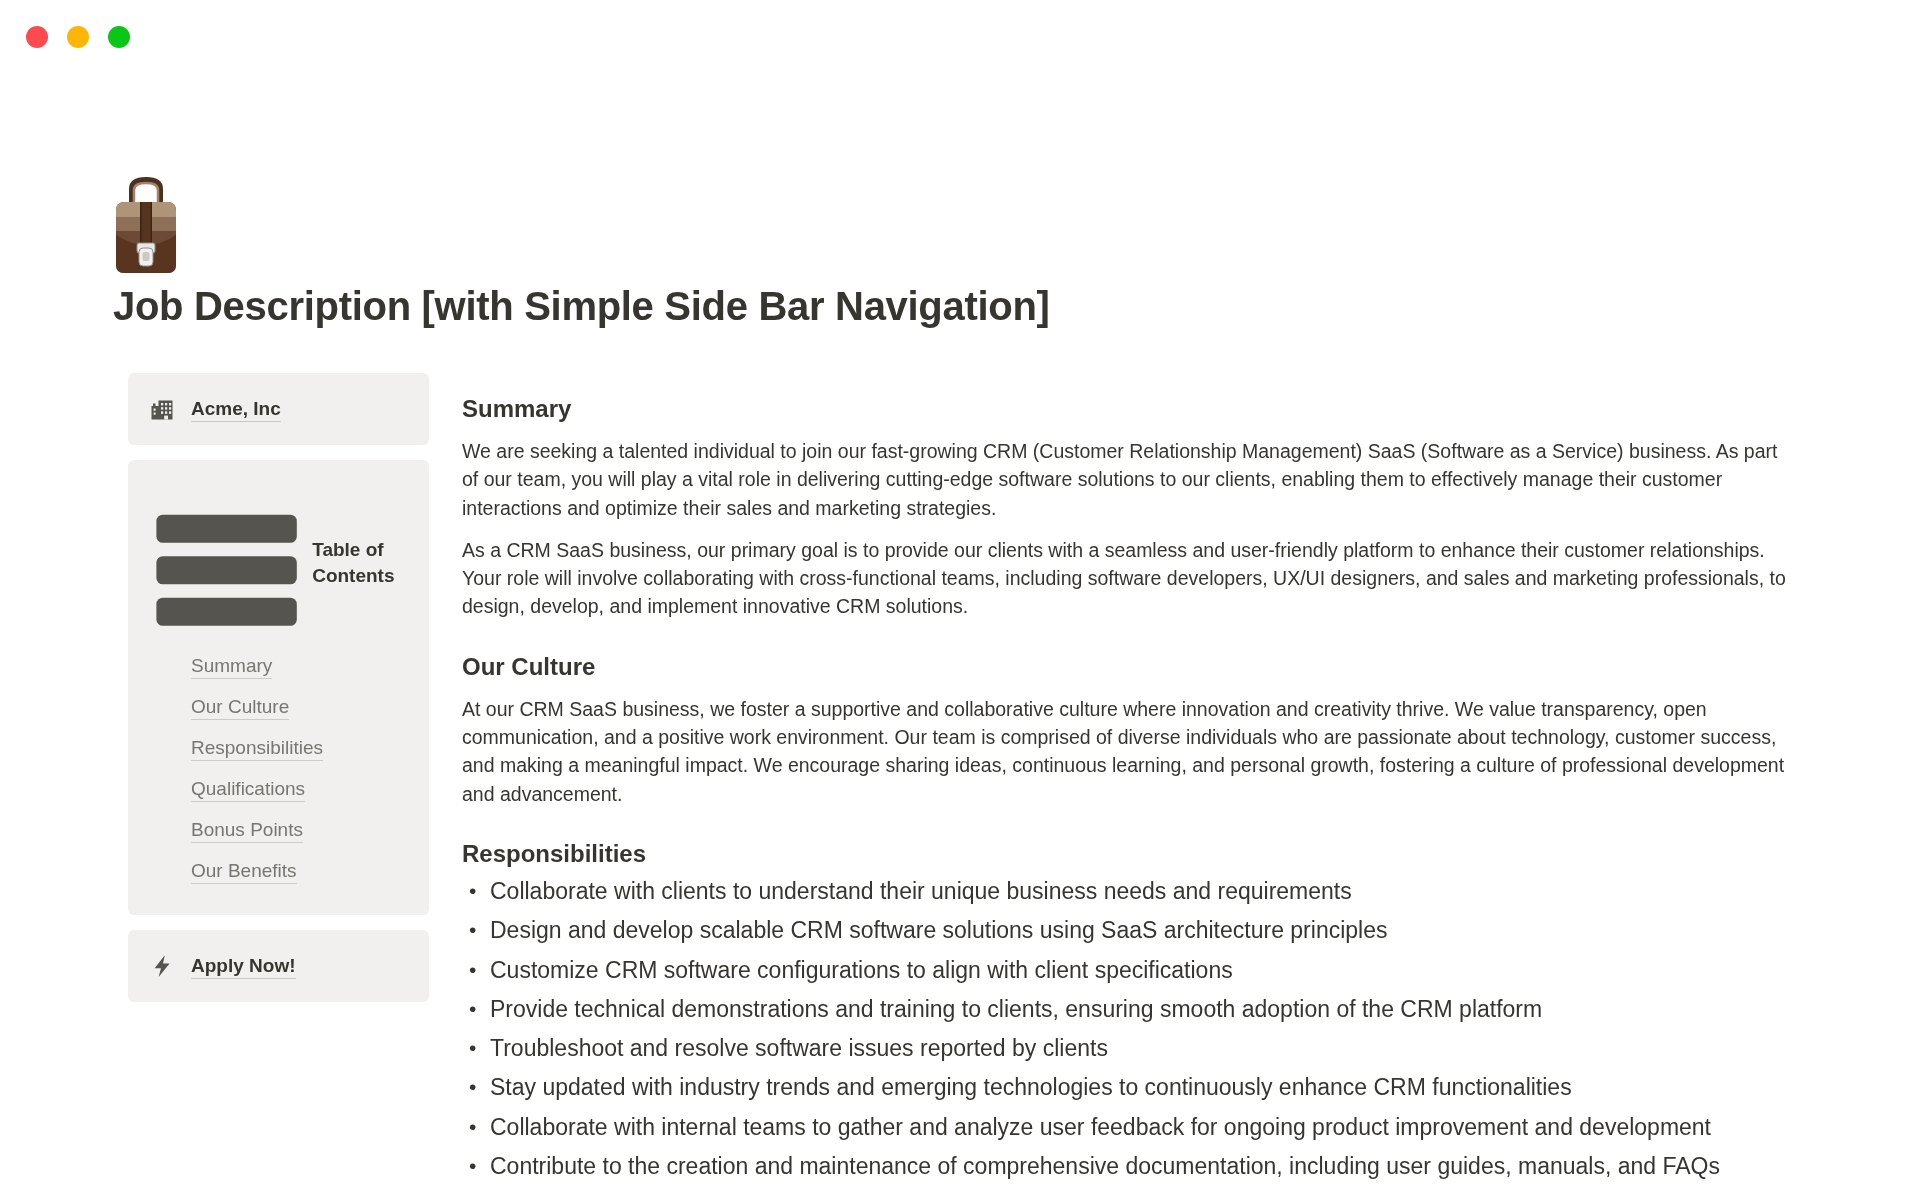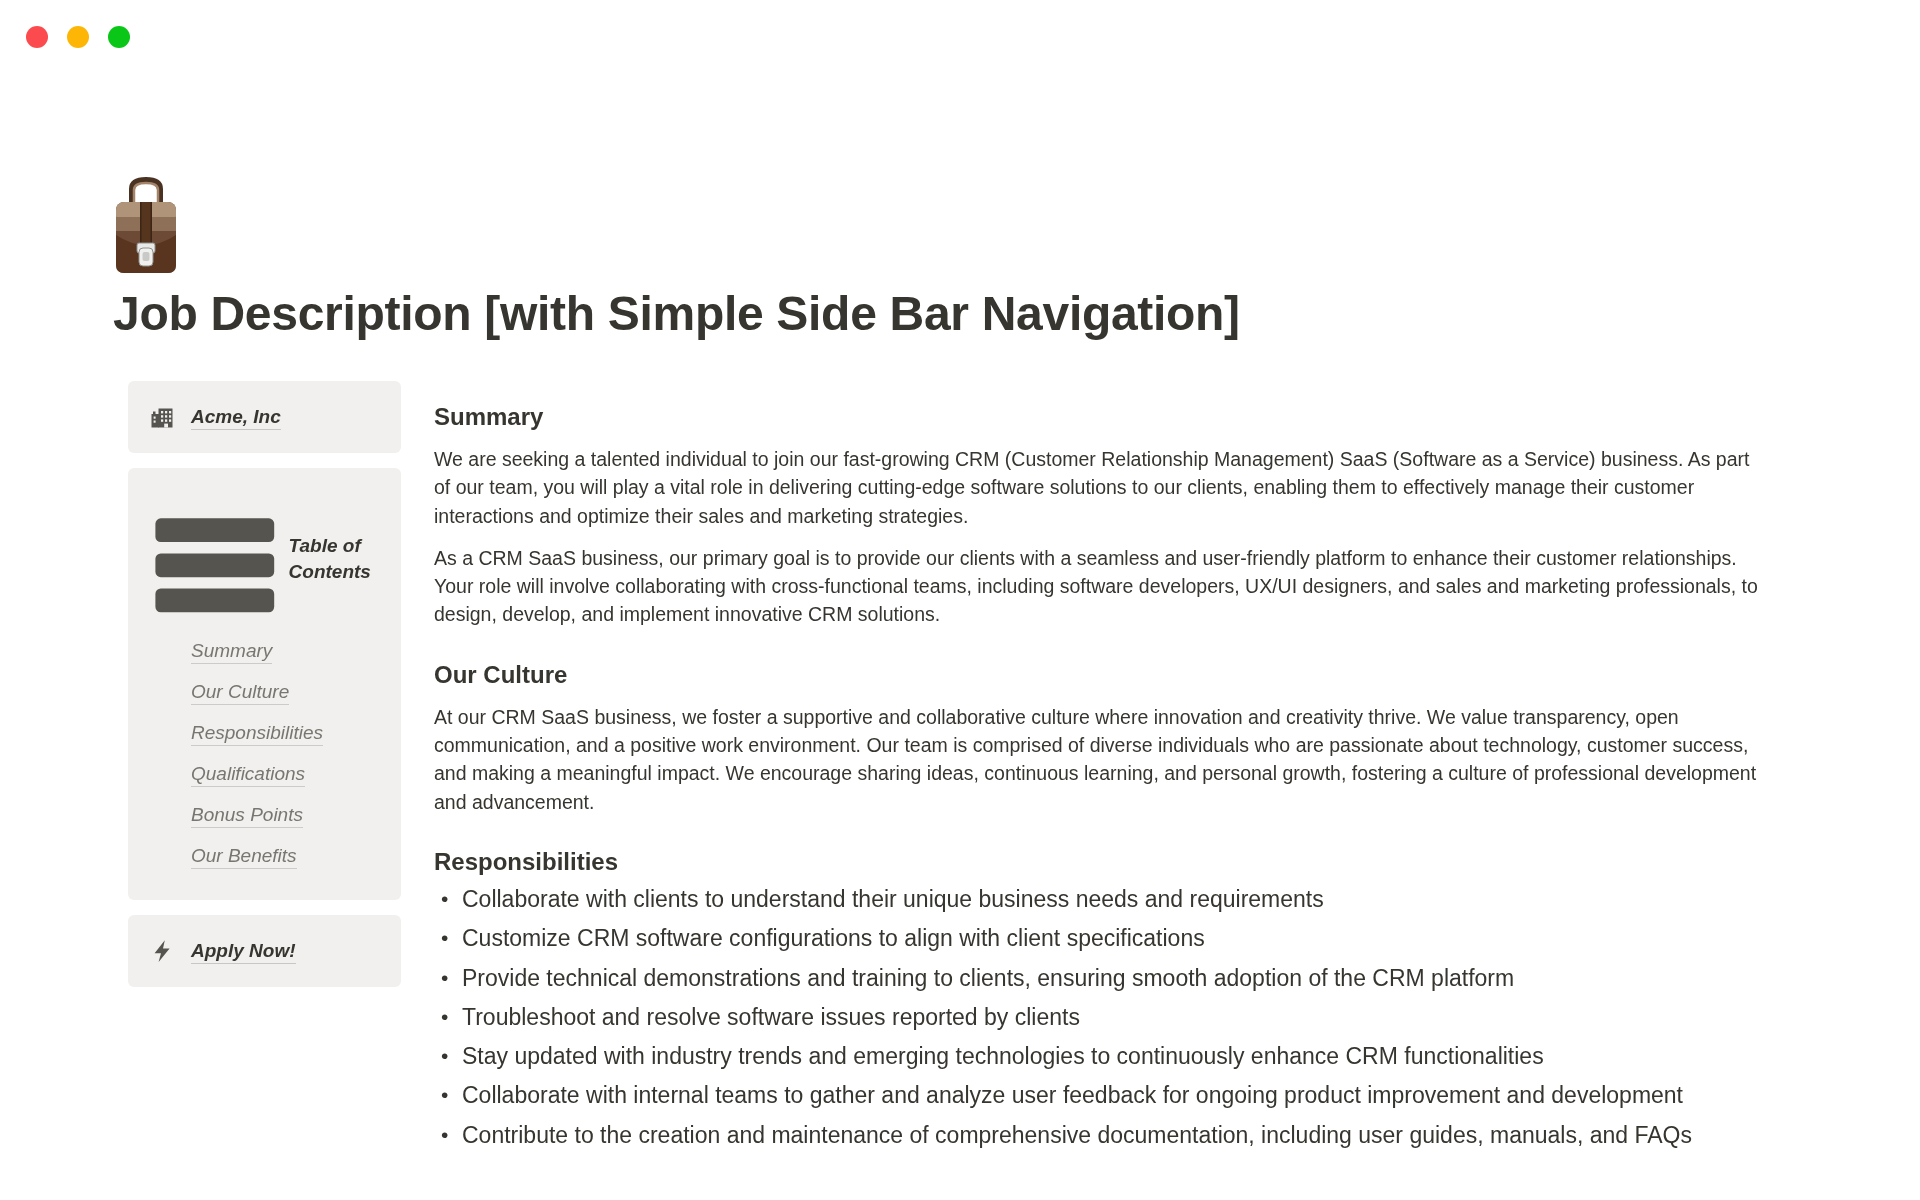--- a/index.html
+++ b/index.html
@@ -23,8 +23,8 @@
   .page-icon-wrap { height: 100px; margin-left: 2px; }
 
   .page-title {
-    margin-top: 16px;
-    font-size: 48px;
+    margin-top: 8px;
+    font-size: 40px;
     font-weight: 700;
     letter-spacing: -0.3px;
     color: #37352f;

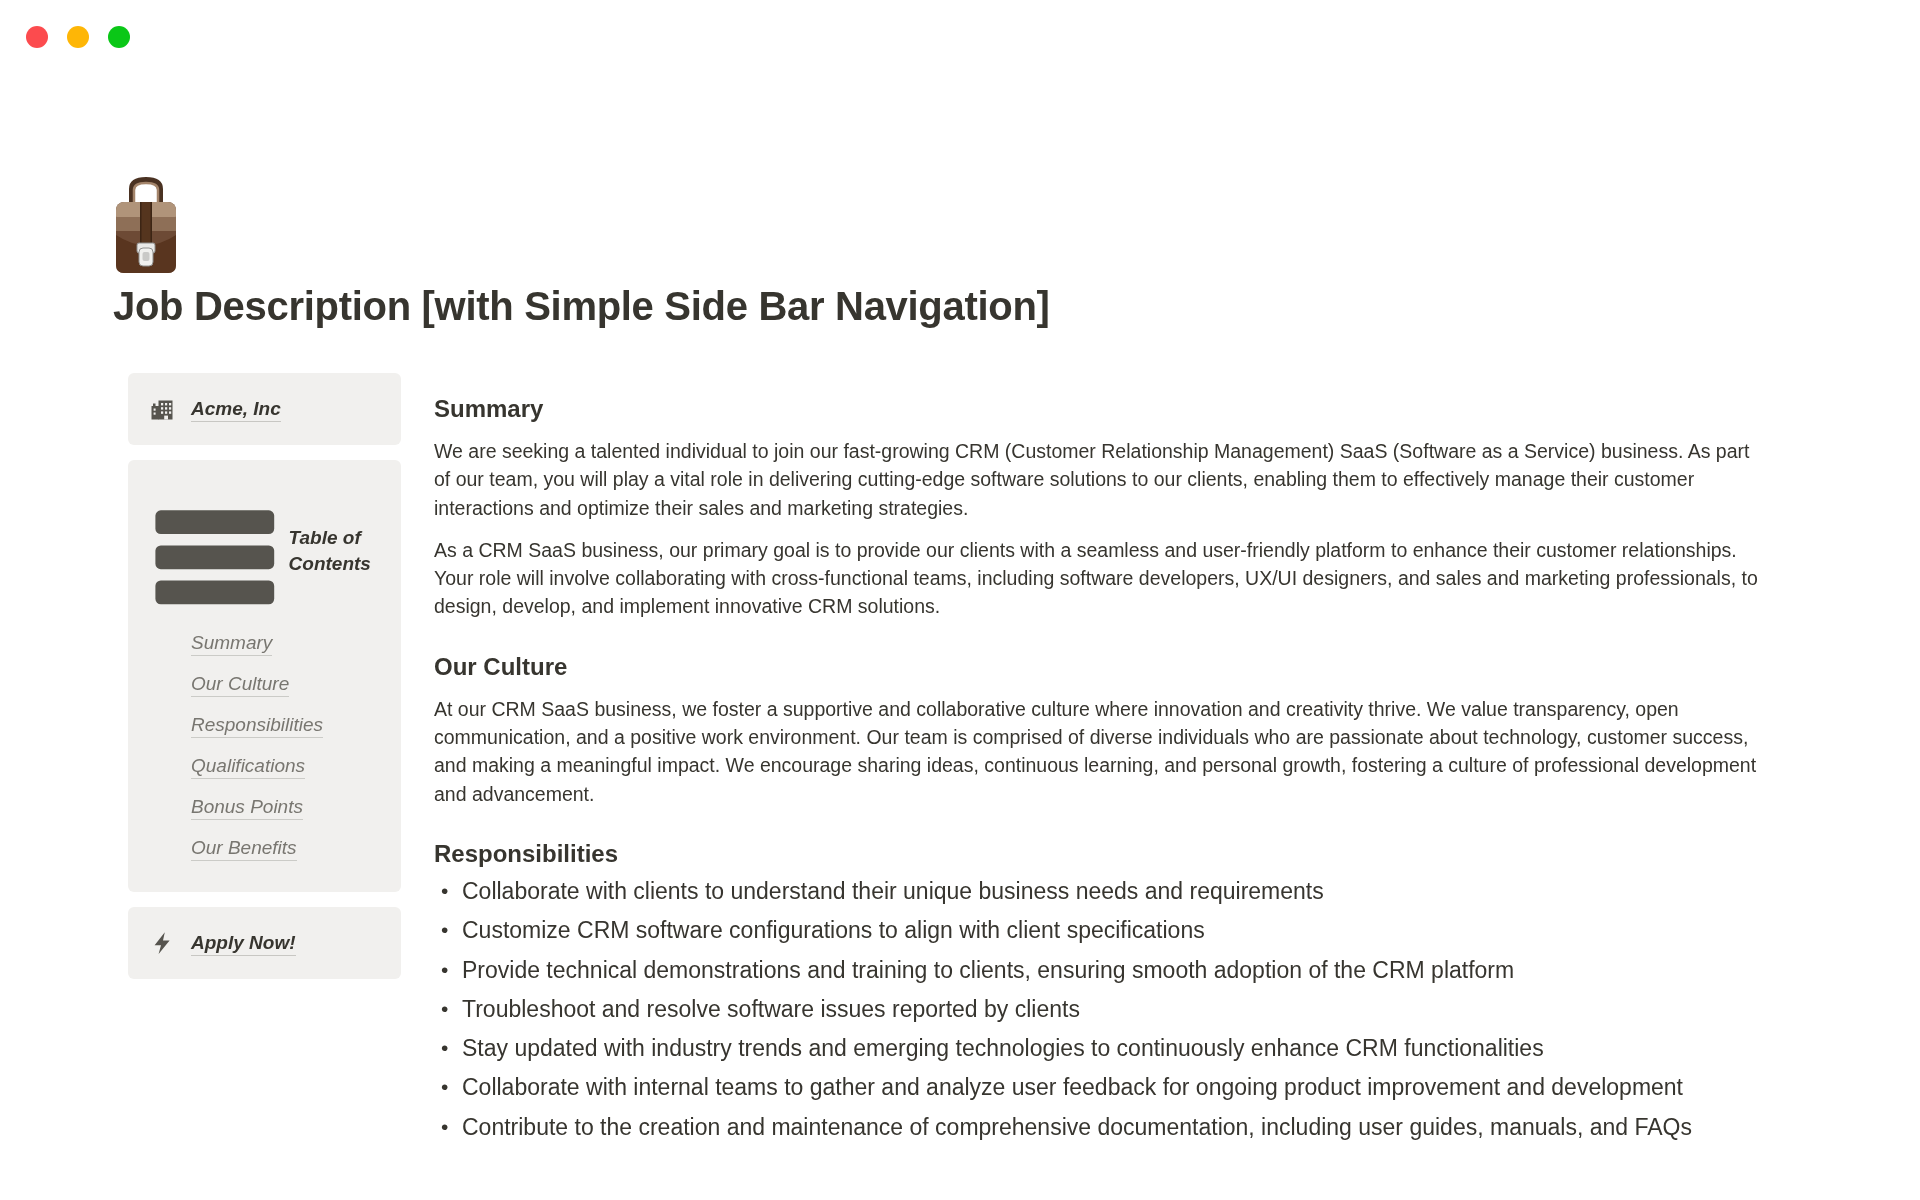--- a/index.html
+++ b/index.html
@@ -34,7 +34,7 @@
   .columns { display: flex; align-items: flex-start; margin-top: 44px; }
 
   
-  .sidebar { width: 273px; margin-left: 15px; flex: none; font-style: italic; }
+  .sidebar { width: 301px; margin-left: 15px; flex: none; }
   .card { background: #f1f0ee; border-radius: 6px; }
   .card + .card { margin-top: 15px; }
 

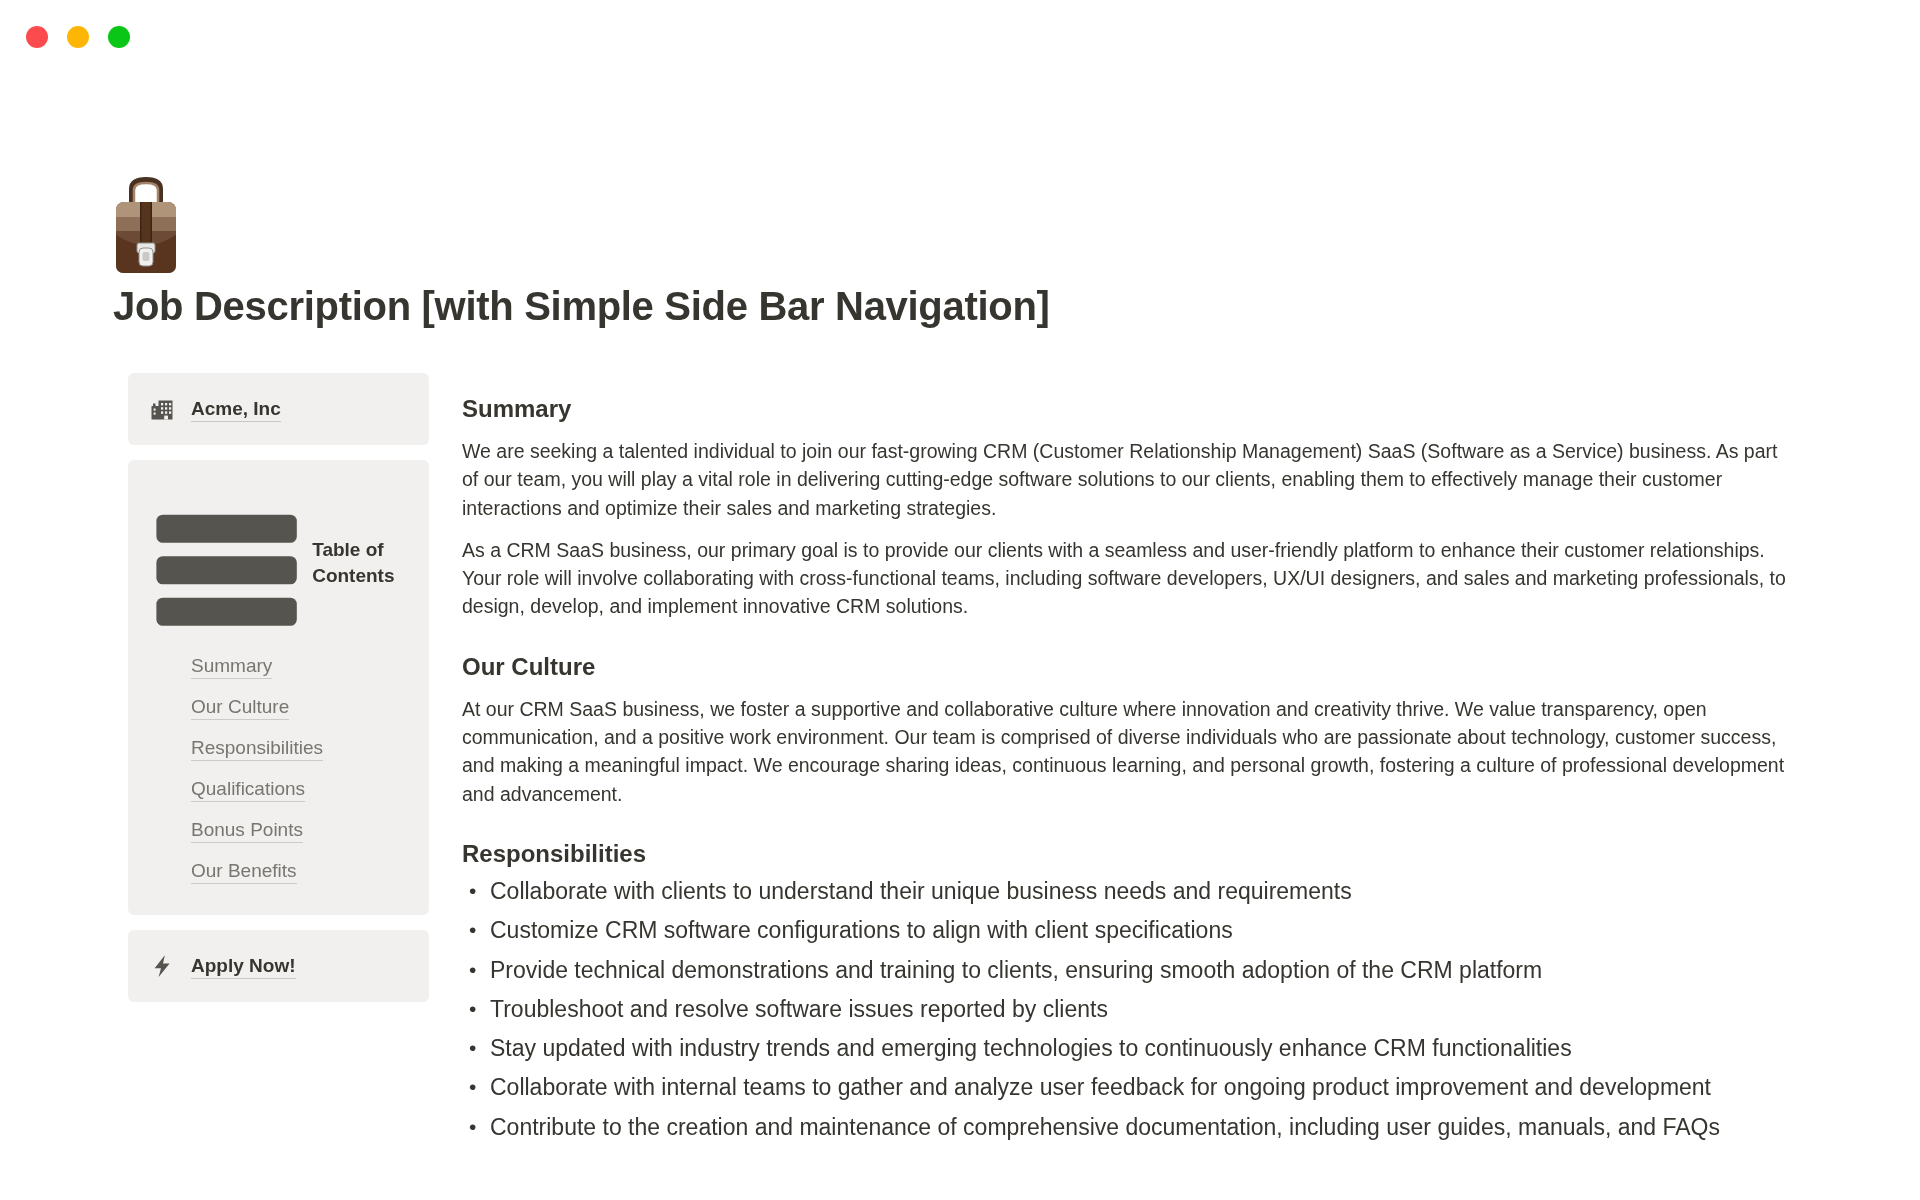--- a/index.html
+++ b/index.html
@@ -191,6 +191,7 @@
         <h3>Responsibilities</h3>
         <ul>
           <li>Collaborate with clients to understand their unique business needs and requirements</li>
+          <li>Design and develop scalable CRM software solutions using SaaS architecture principles</li>
           <li>Customize CRM software configurations to align with client specifications</li>
           <li>Provide technical demonstrations and training to clients, ensuring smooth adoption of the CRM platform</li>
           <li>Troubleshoot and resolve software issues reported by clients</li>

